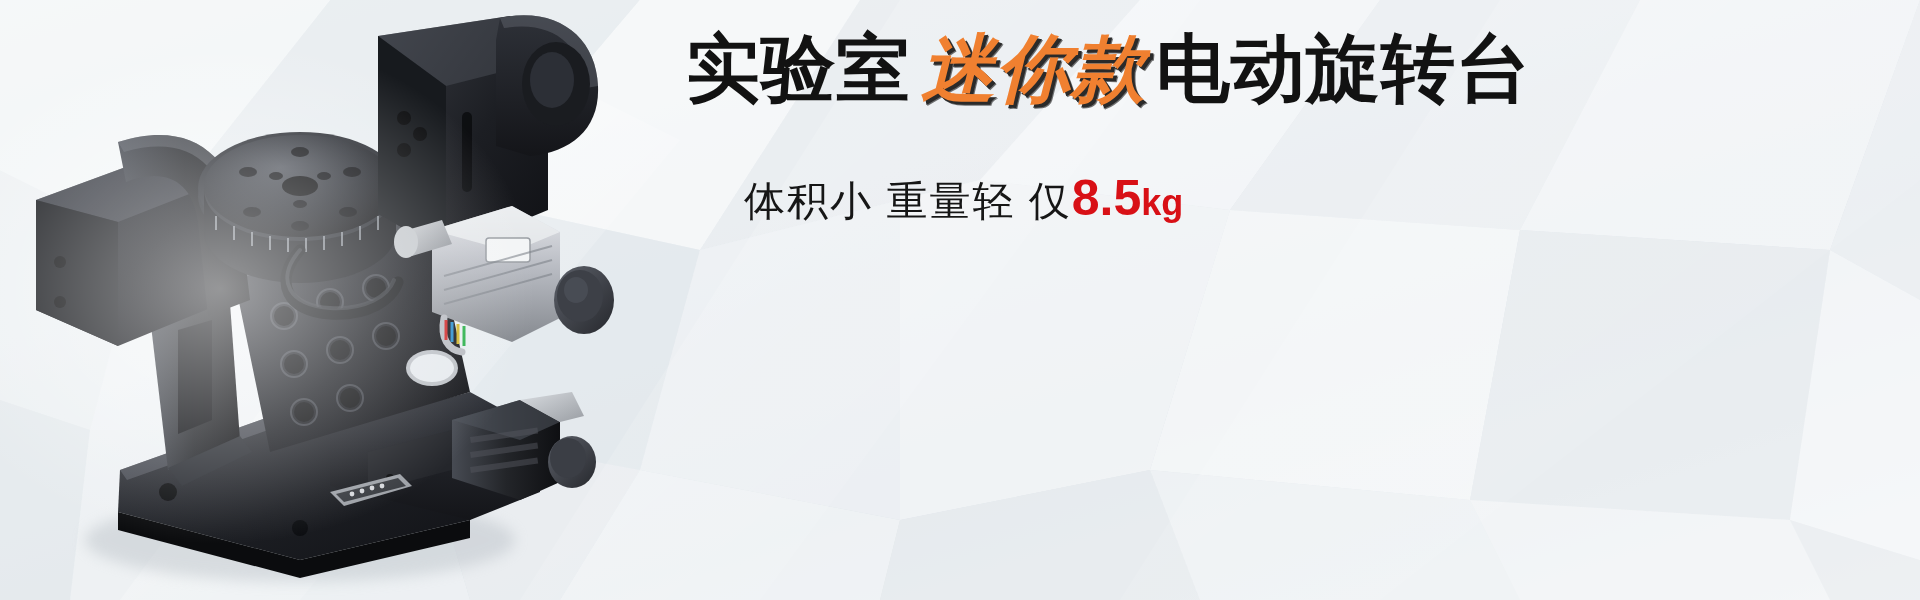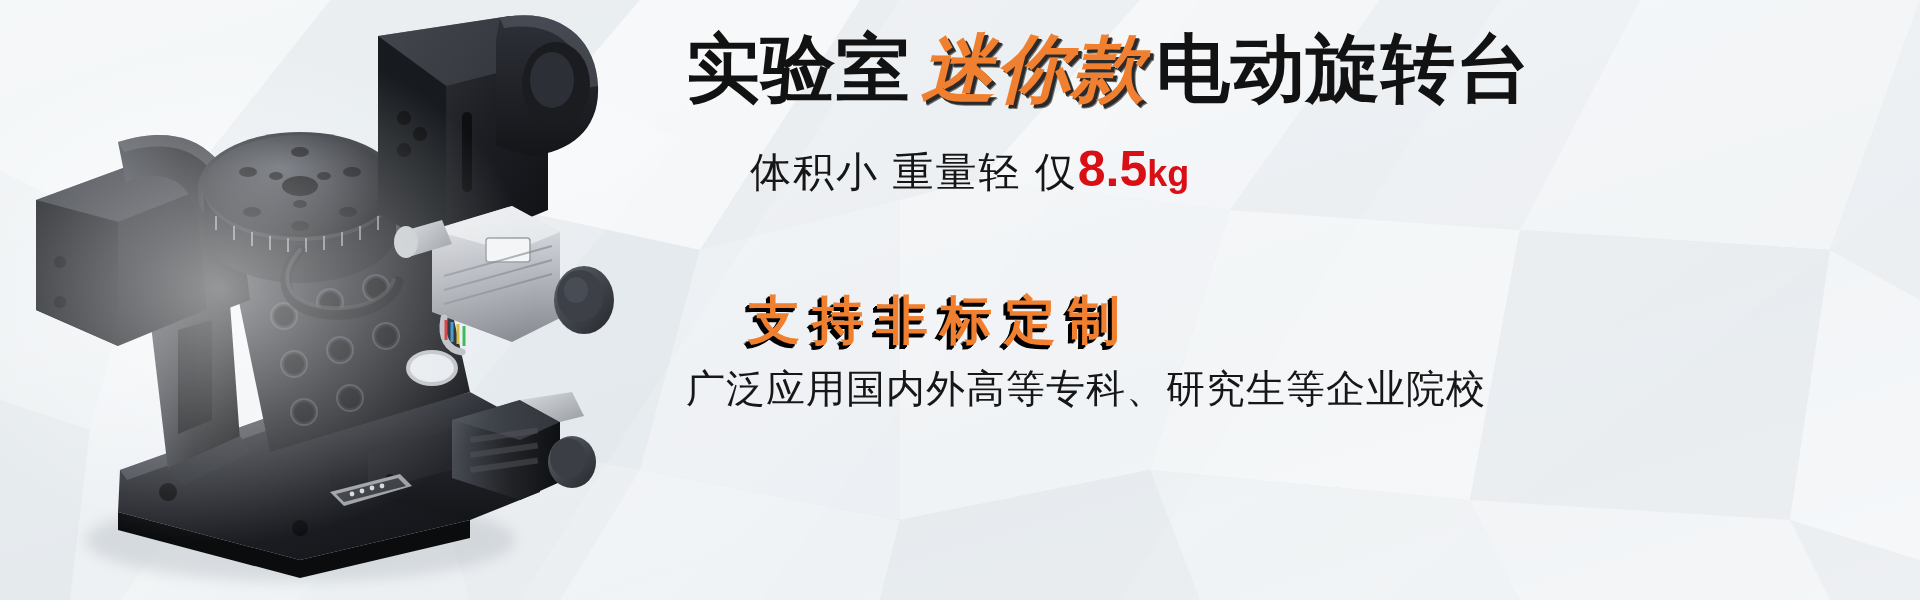--- a/index.html
+++ b/index.html
@@ -43,8 +43,8 @@
       4px 4px 0 rgba(0,0,0,.55);
   }
   .feat{
-    position:absolute;left:64px;white-space:nowrap;
-    font-size:41px;color:#161616;font-weight:400;letter-spacing:2px;
+    position:absolute;left:58px;white-space:nowrap;
+    font-size:41px;color:#161616;font-weight:400;letter-spacing:2px;margin-top:29px;
   }
   #feat1{top:140px;}
   #feat2{top:216px;}

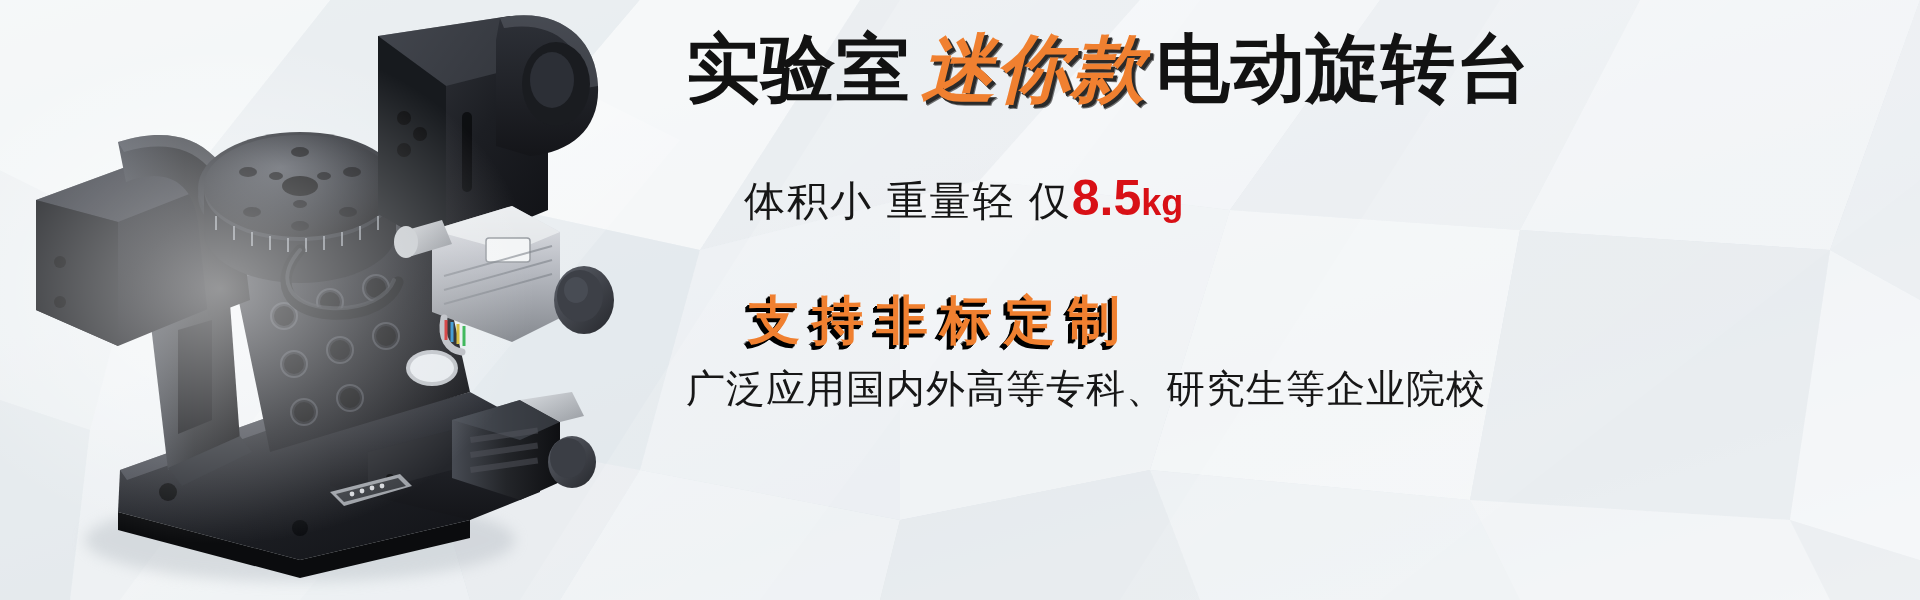--- a/index.html
+++ b/index.html
@@ -317,7 +317,6 @@
     </div>
 
 
-    <div class="custom-line">支持非标定制</div>
 
     <div class="bottom-line">广泛应用国内外高等专科、研究生等企业院校</div>
 

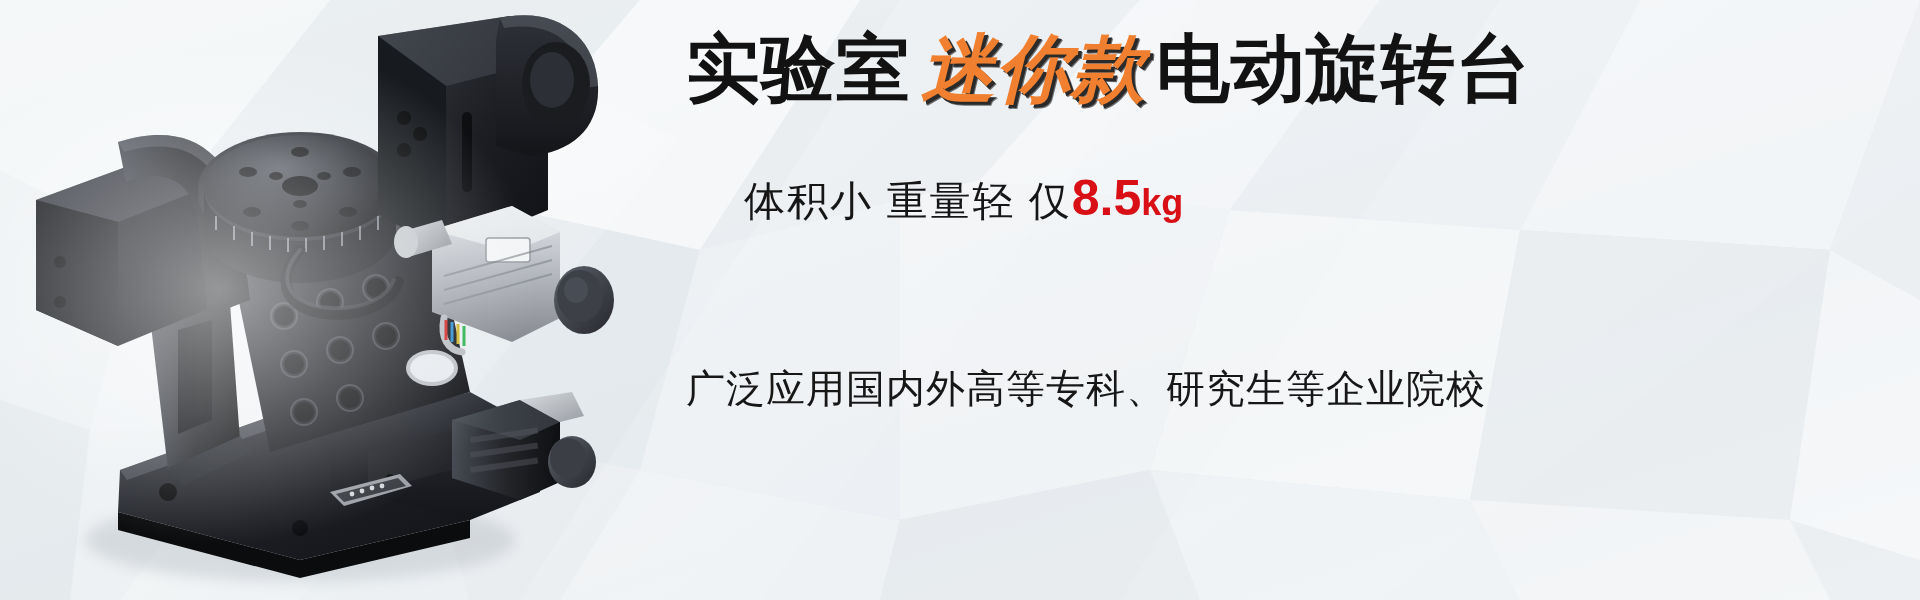--- a/index.html
+++ b/index.html
@@ -318,7 +318,6 @@
 
 
 
-    <div class="bottom-line">广泛应用国内外高等专科、研究生等企业院校</div>
 
   </div>
 </div>

